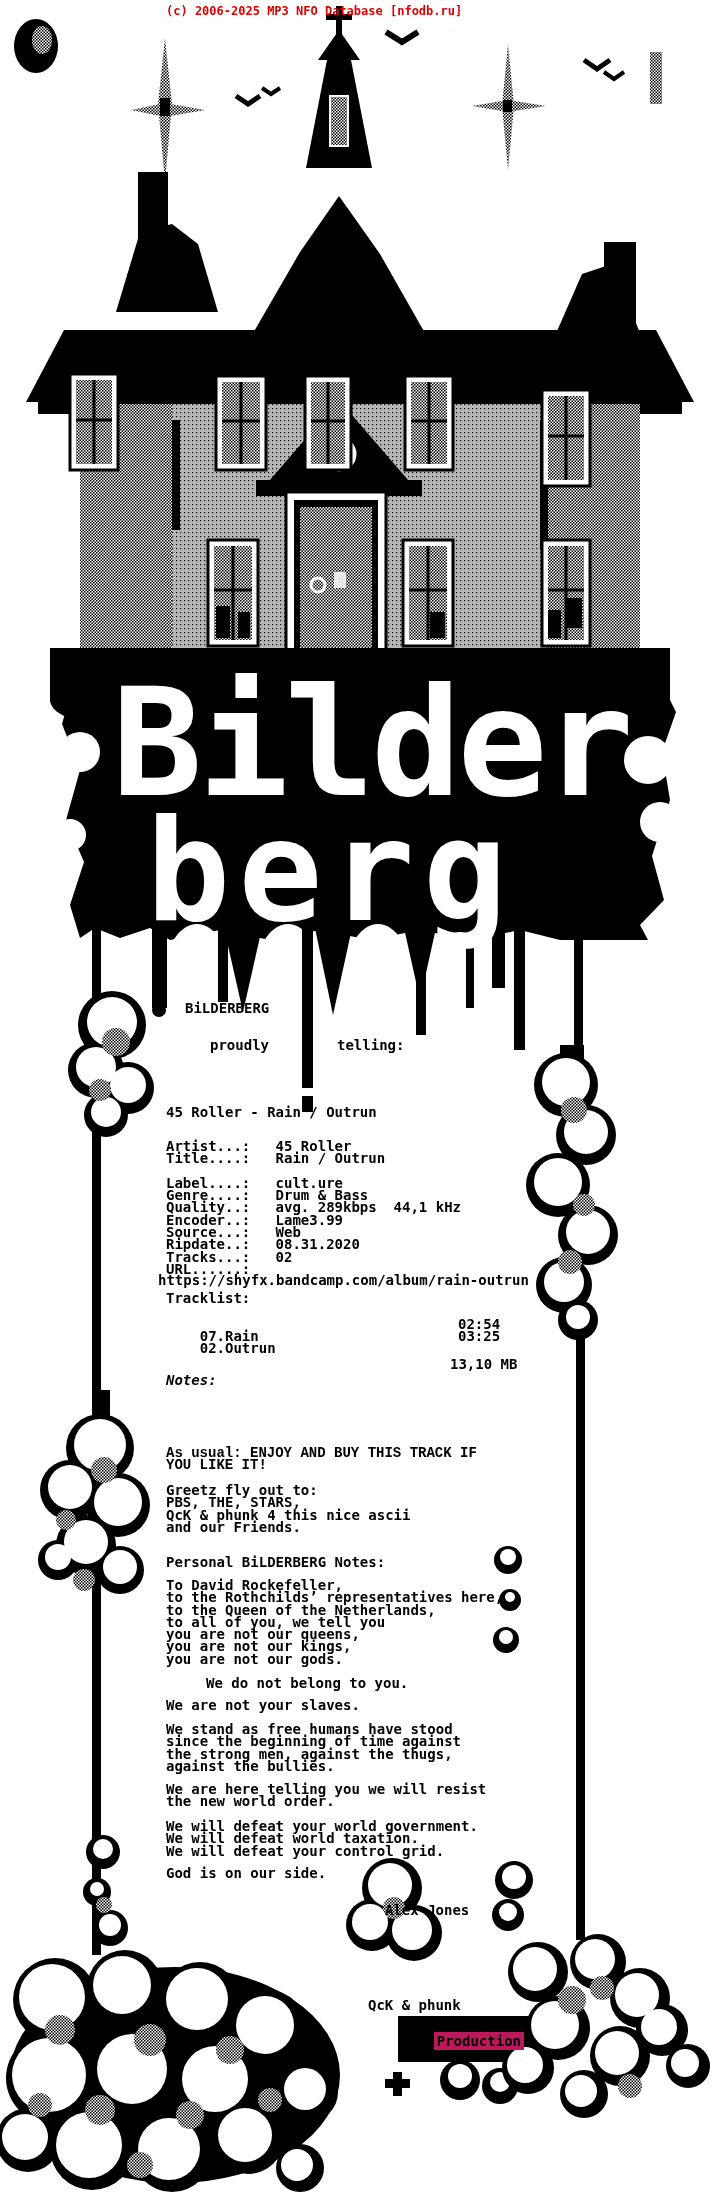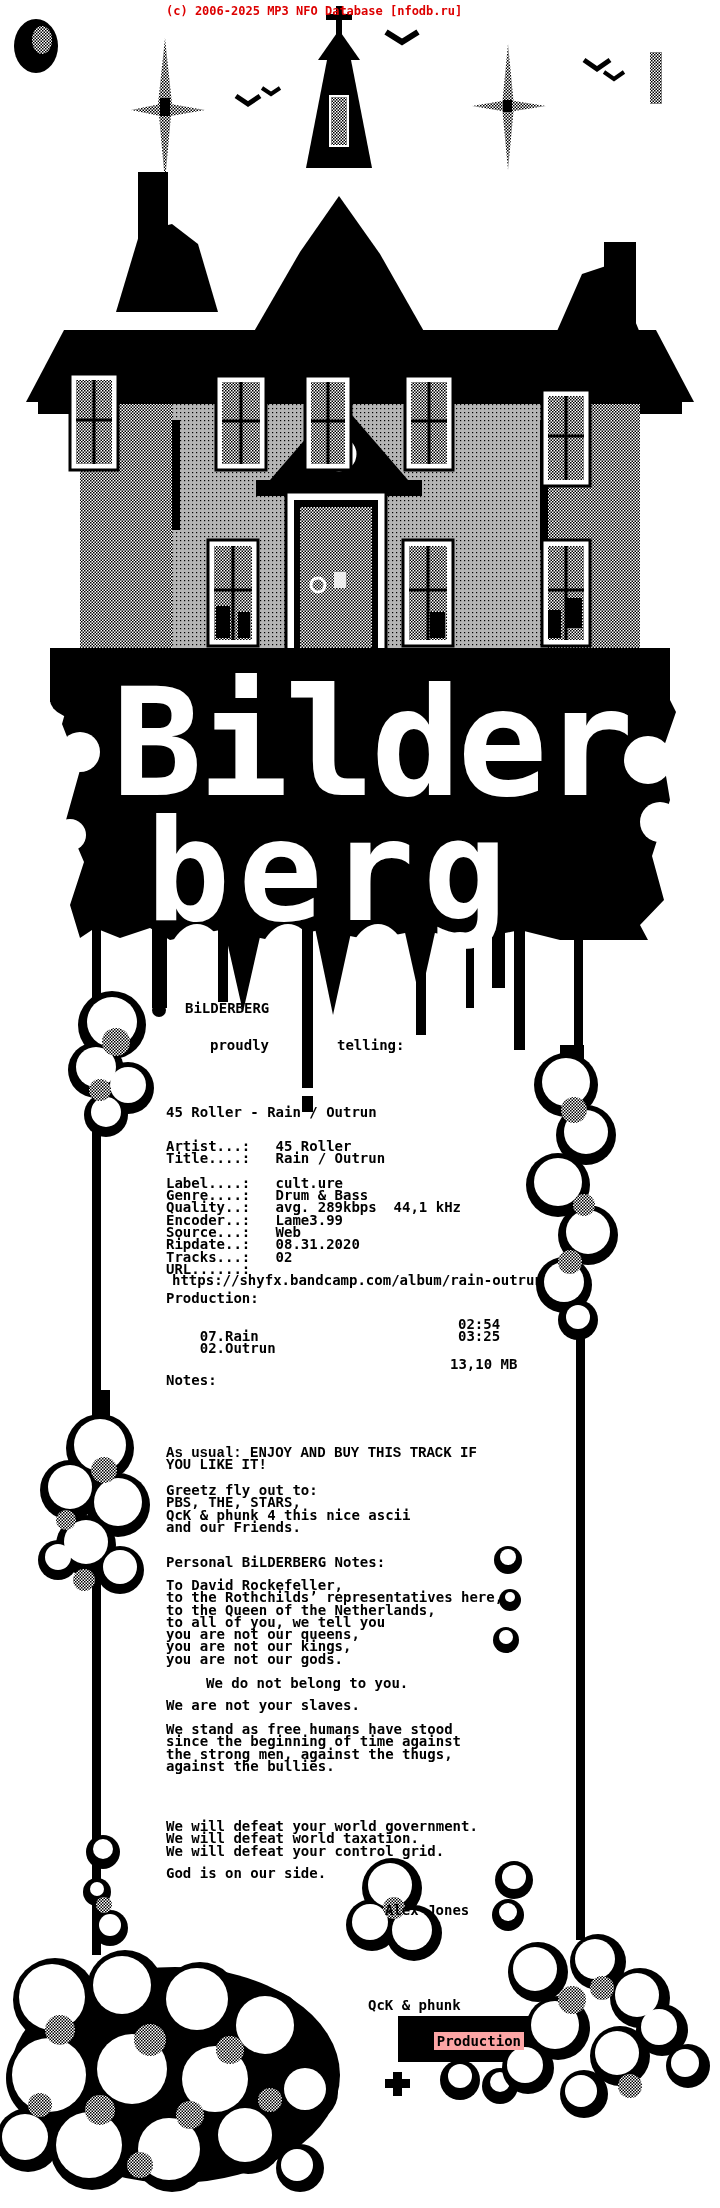--- a/index.html
+++ b/index.html
@@ -389,7 +389,7 @@
 Ripdate..:   08.31.2020
 Tracks...:   02
 URL......:</pre>
-  <div class="t" style="left:172px;top:1274px;">https://shyfx.bandcamp.com/album/rain-outrun</div>
+  <div class="t" style="left:158px;top:1274px;">https://shyfx.bandcamp.com/album/rain-outrun</div>
 
   <div class="t" style="left:166px;top:1292px;">Production:</div>
 

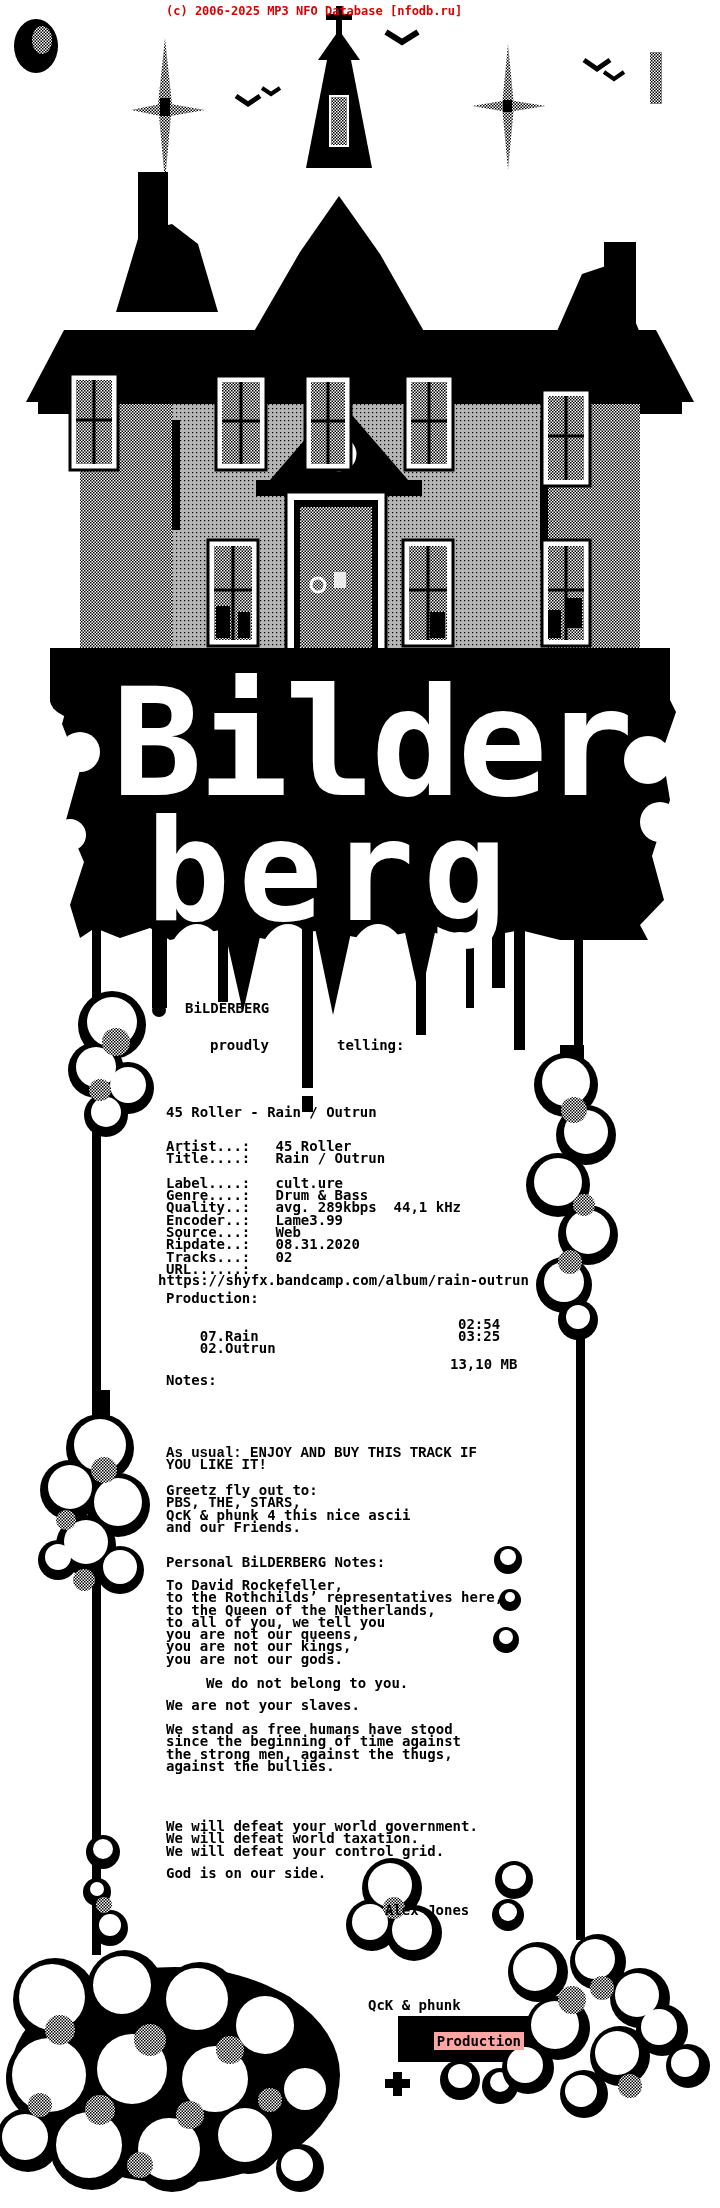--- a/index.html
+++ b/index.html
@@ -391,7 +391,7 @@
 URL......:</pre>
   <div class="t" style="left:158px;top:1274px;">https://shyfx.bandcamp.com/album/rain-outrun</div>
 
-  <div class="t" style="left:166px;top:1292px;">Production:</div>
+  <div class="t" style="left:166px;top:1292px;">Tracklist:</div>
 
   <div class="t track-row" style="left:166px;top:1318px;">
     <span>07.Rain</span>

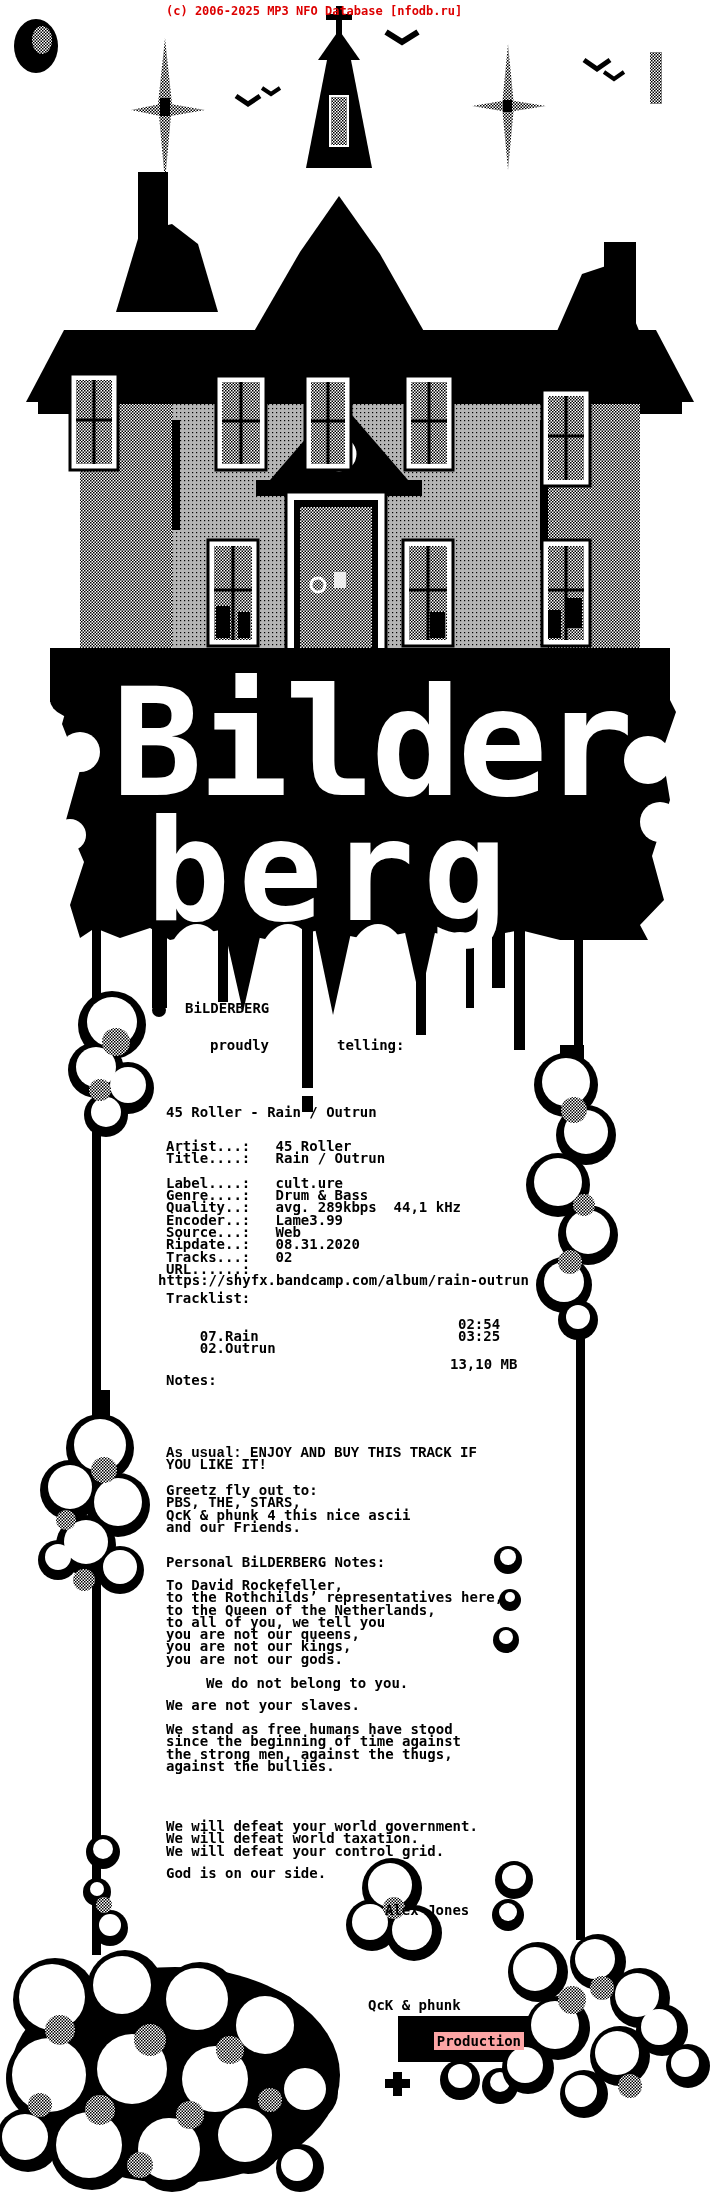--- a/index.html
+++ b/index.html
@@ -403,7 +403,7 @@
   </div>
 
   <div class="t" style="left:450px;top:1358px;">13,10 MB</div>
-  <div class="t" style="left:166px;top:1374px;">Notes:</div>
+  <div class="t" style="left:166px;top:1374px;font-style:italic;">Notes:</div>
 
   <pre class="t" style="left:166px;top:1447px;font-family:Liberation Mono, monospace;">As usual: ENJOY AND BUY THIS TRACK IF
 YOU LIKE IT!</pre>

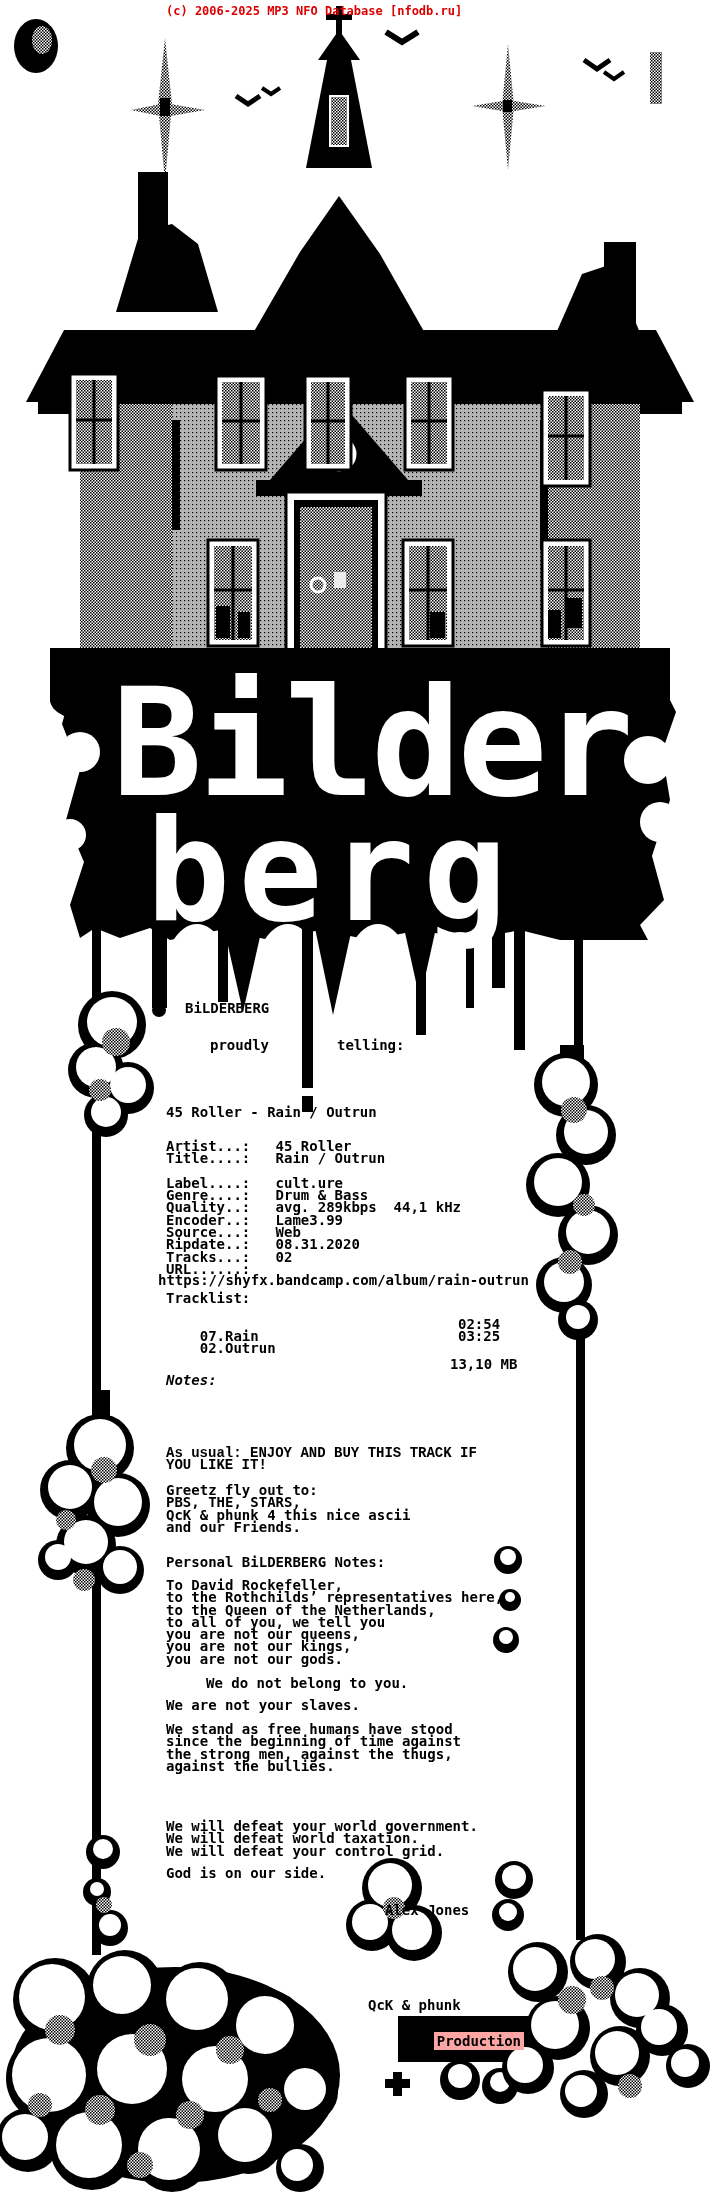--- a/index.html
+++ b/index.html
@@ -425,6 +425,8 @@
 since the beginning of time against
 the strong men, against the thugs,
 against the bullies.</pre>
+  <pre class="t" style="left:166px;top:1783px;">We are here telling you we will resist
+the new world order.</pre>
   <pre class="t" style="left:166px;top:1820px;">We will defeat your world government.
 We will defeat world taxation.
 We will defeat your control grid.</pre>

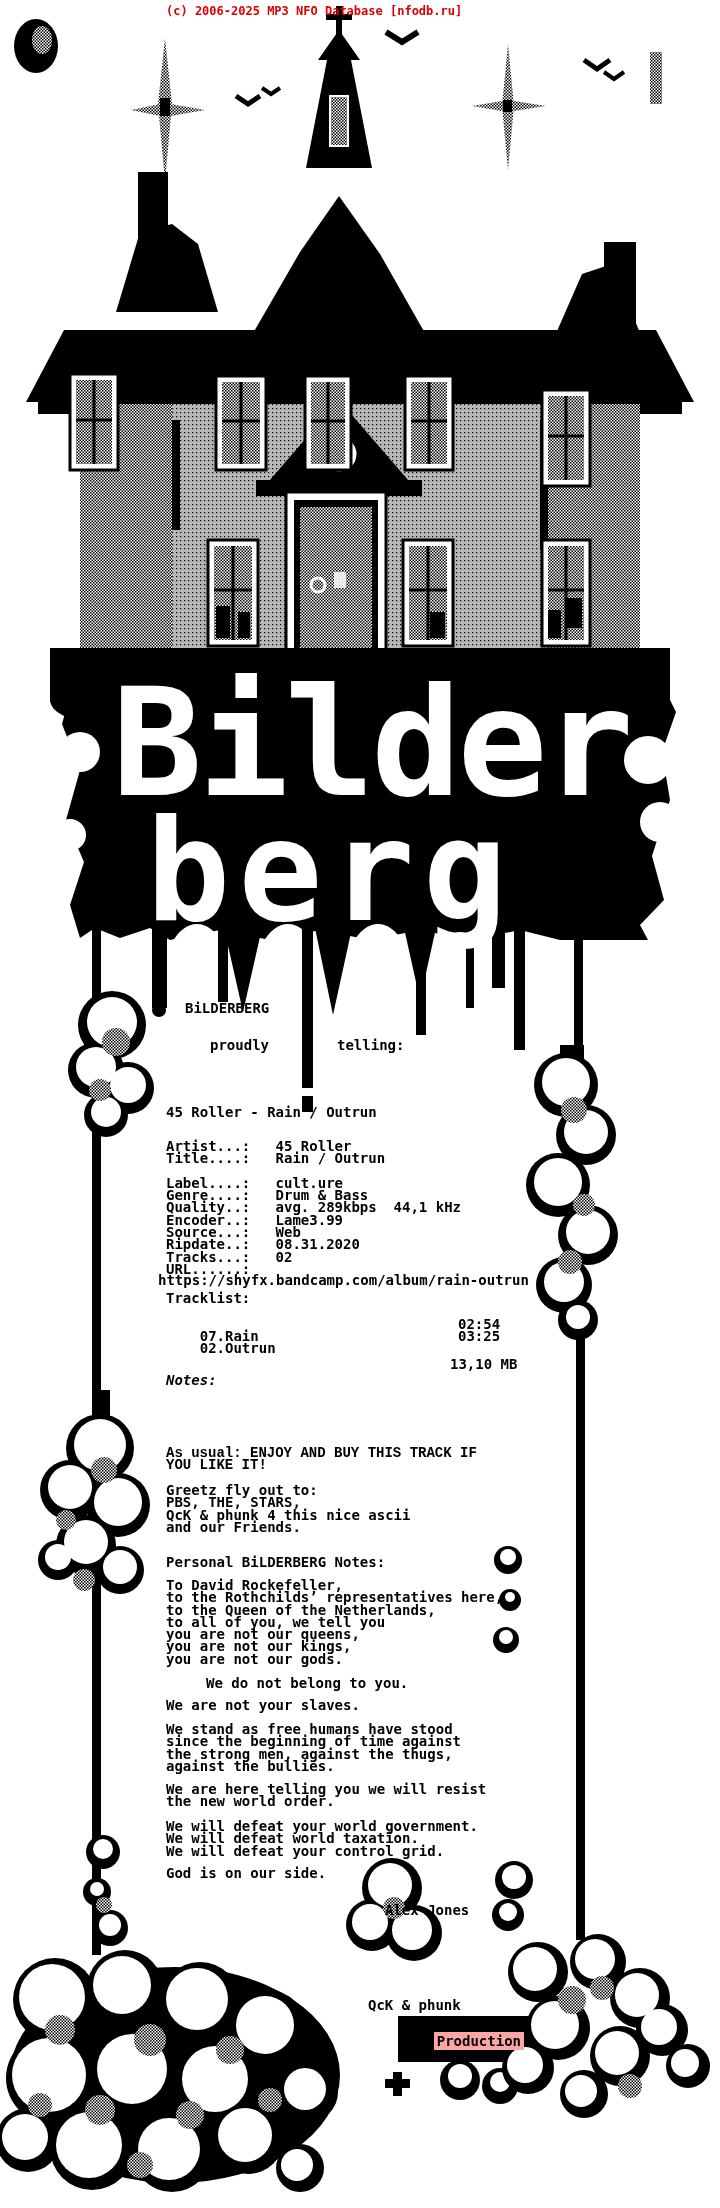--- a/index.html
+++ b/index.html
@@ -12,7 +12,7 @@
   .txt-layer{position:absolute;left:0;top:0;width:720px;height:2208px;z-index:2;}
   .track-row{width:420px;}
   .track-time{position:absolute;left:292px;top:0;}
-  .prod-box{background:#fca5a5;padding:1px 3px;}
+  .prod-box{background:#be185d;padding:1px 3px;}
 </style>
 </head>
 <body>

